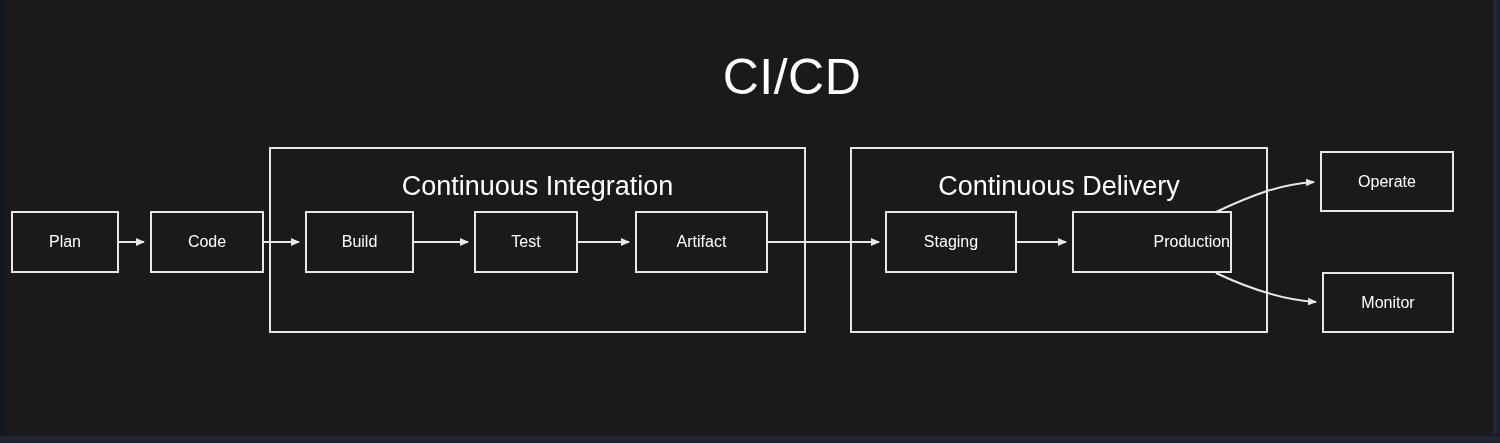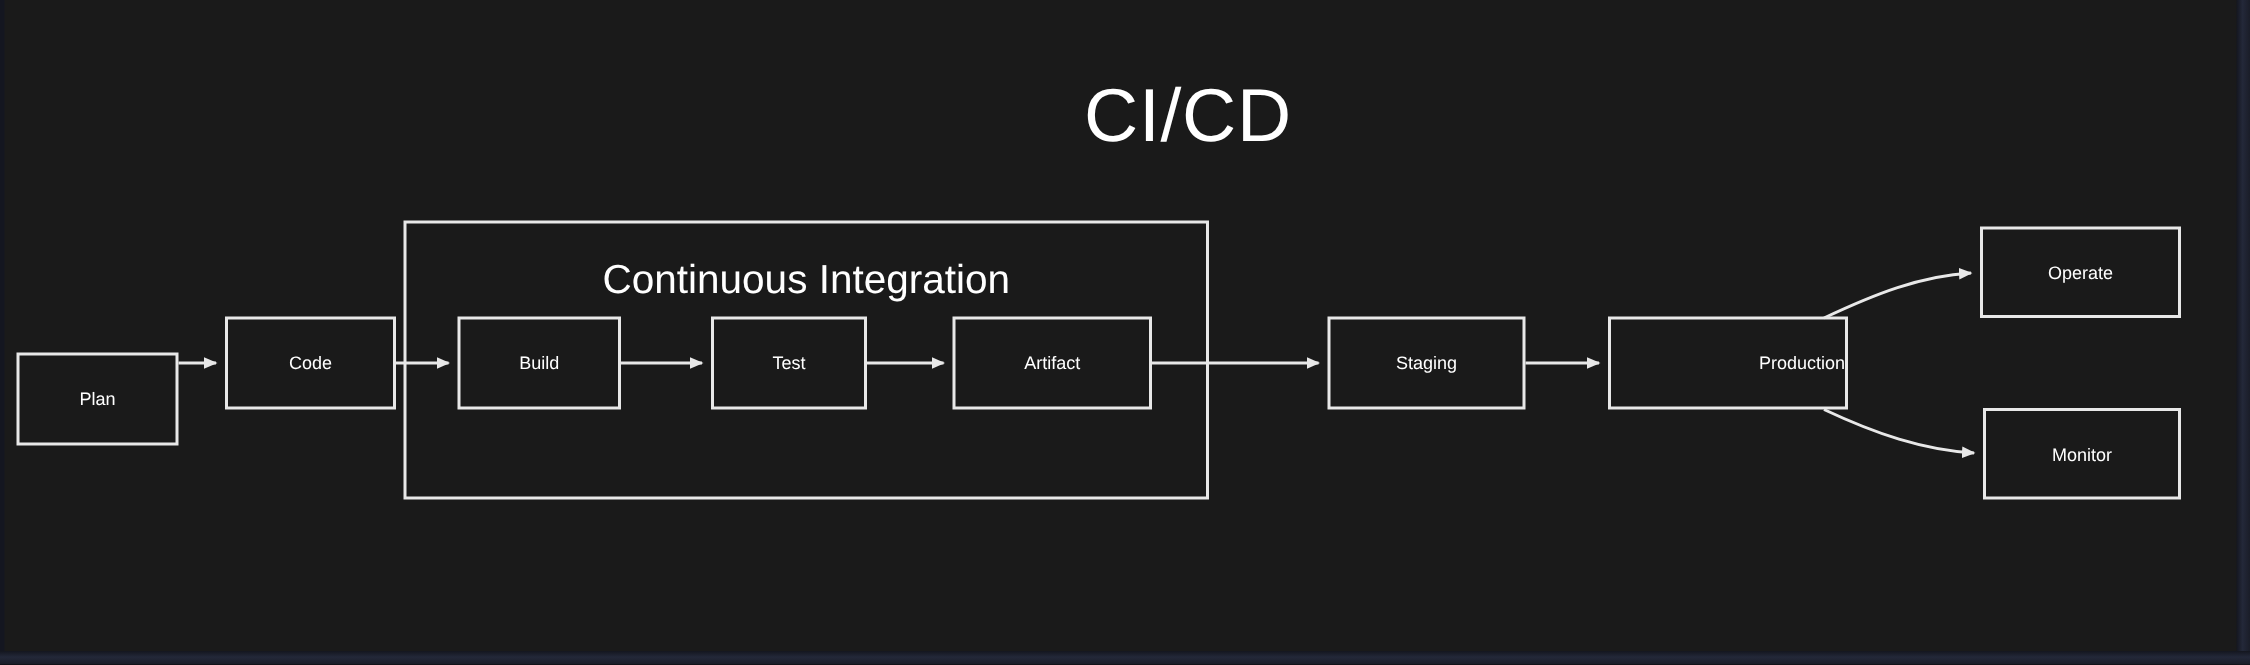--- a/index.html
+++ b/index.html
@@ -100,6 +100,9 @@
   <div class="container-box" id="container-ci" style="left: 269px; top: 147px; width: 537px; height: 186px;">
     <div class="container-label">Continuous Integration</div>
   </div>
+  <div class="container-box" id="container-cd" style="left: 850px; top: 147px; width: 418px; height: 186px;">
+    <div class="container-label">Continuous Delivery</div>
+  </div>
 
   <svg id="edges" viewBox="0 0 1500 443">
     <defs>

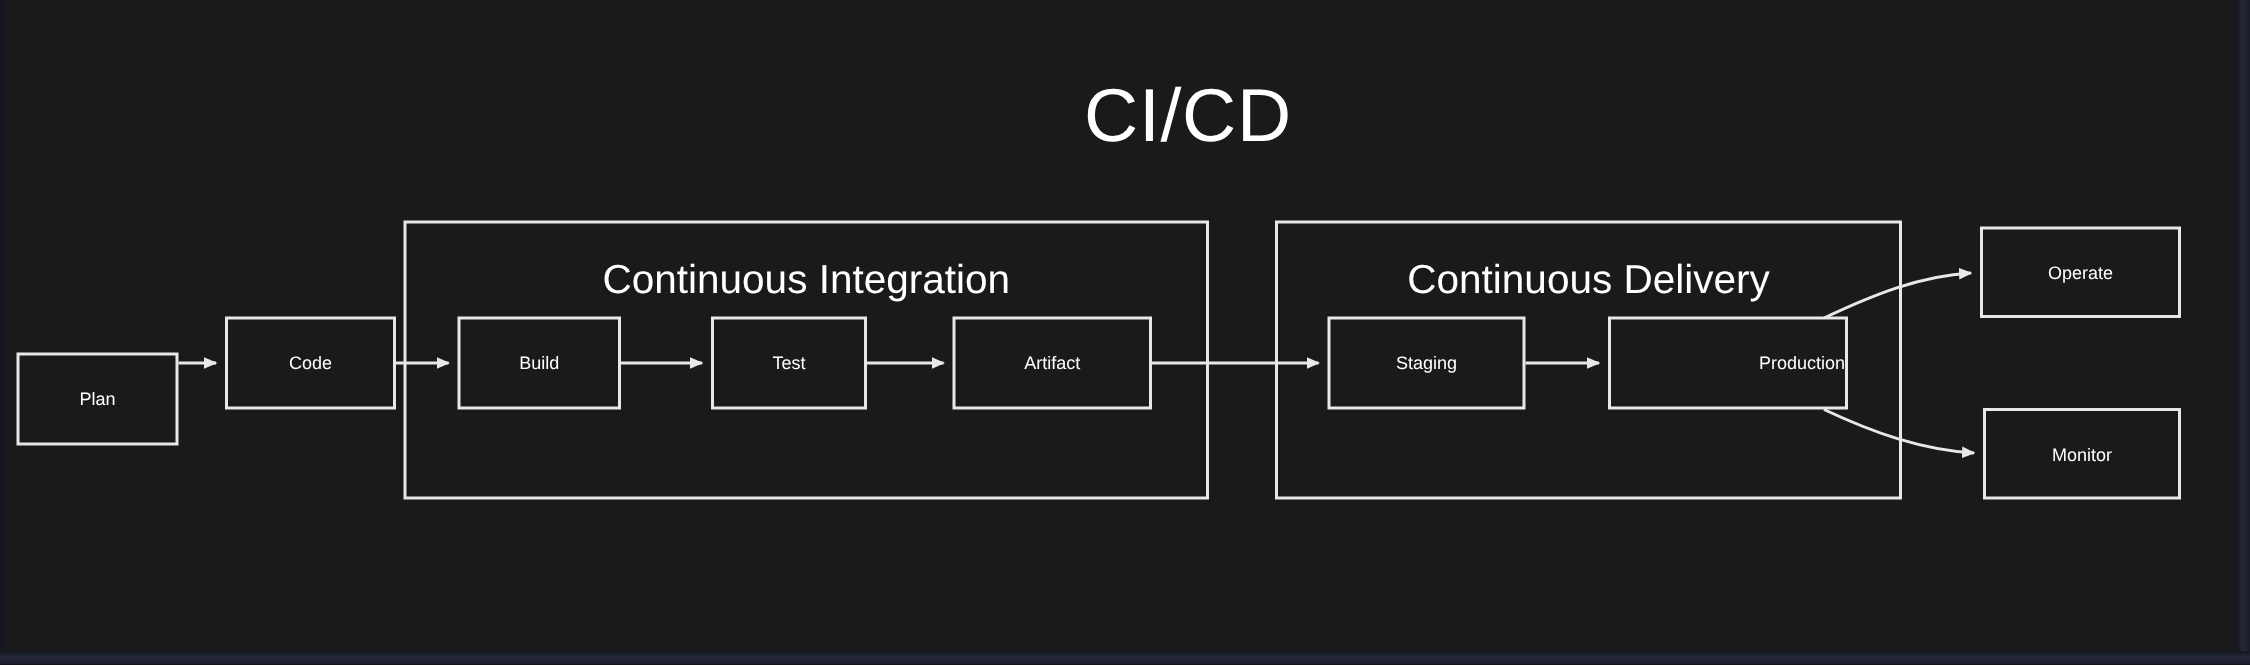--- a/index.html
+++ b/index.html
@@ -77,7 +77,7 @@
     align-items: center;
     justify-content: center;
     color: #ffffff;
-    font-size: 12px;
+    font-size: 16px;
     font-weight: 400;
   }
 

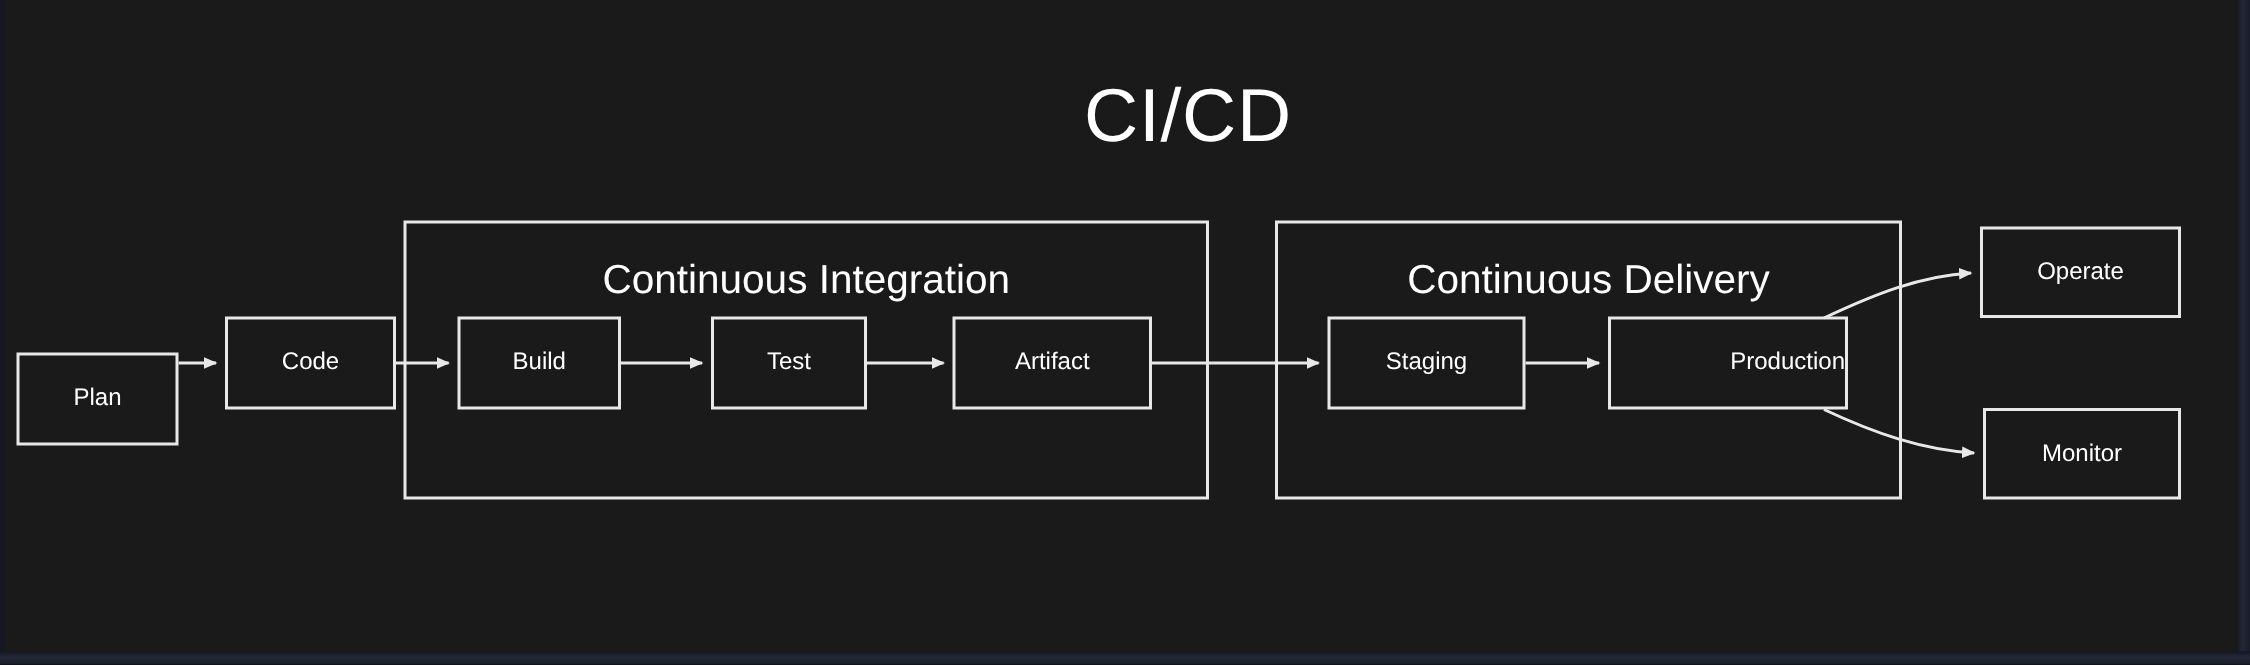--- a/index.html
+++ b/index.html
@@ -122,7 +122,7 @@
       </g>
   </svg>
 
-  <div class="node" id="node-plan" style="left: 11px; top: 211px; width: 108px; height: 62px; margin-top: 24px;">
+  <div class="node" id="node-plan" style="left: 11px; top: 211px; width: 108px; height: 62px;">
     <span>Plan</span>
   </div>
   <div class="node" id="node-code" style="left: 150px; top: 211px; width: 114px; height: 62px;">

